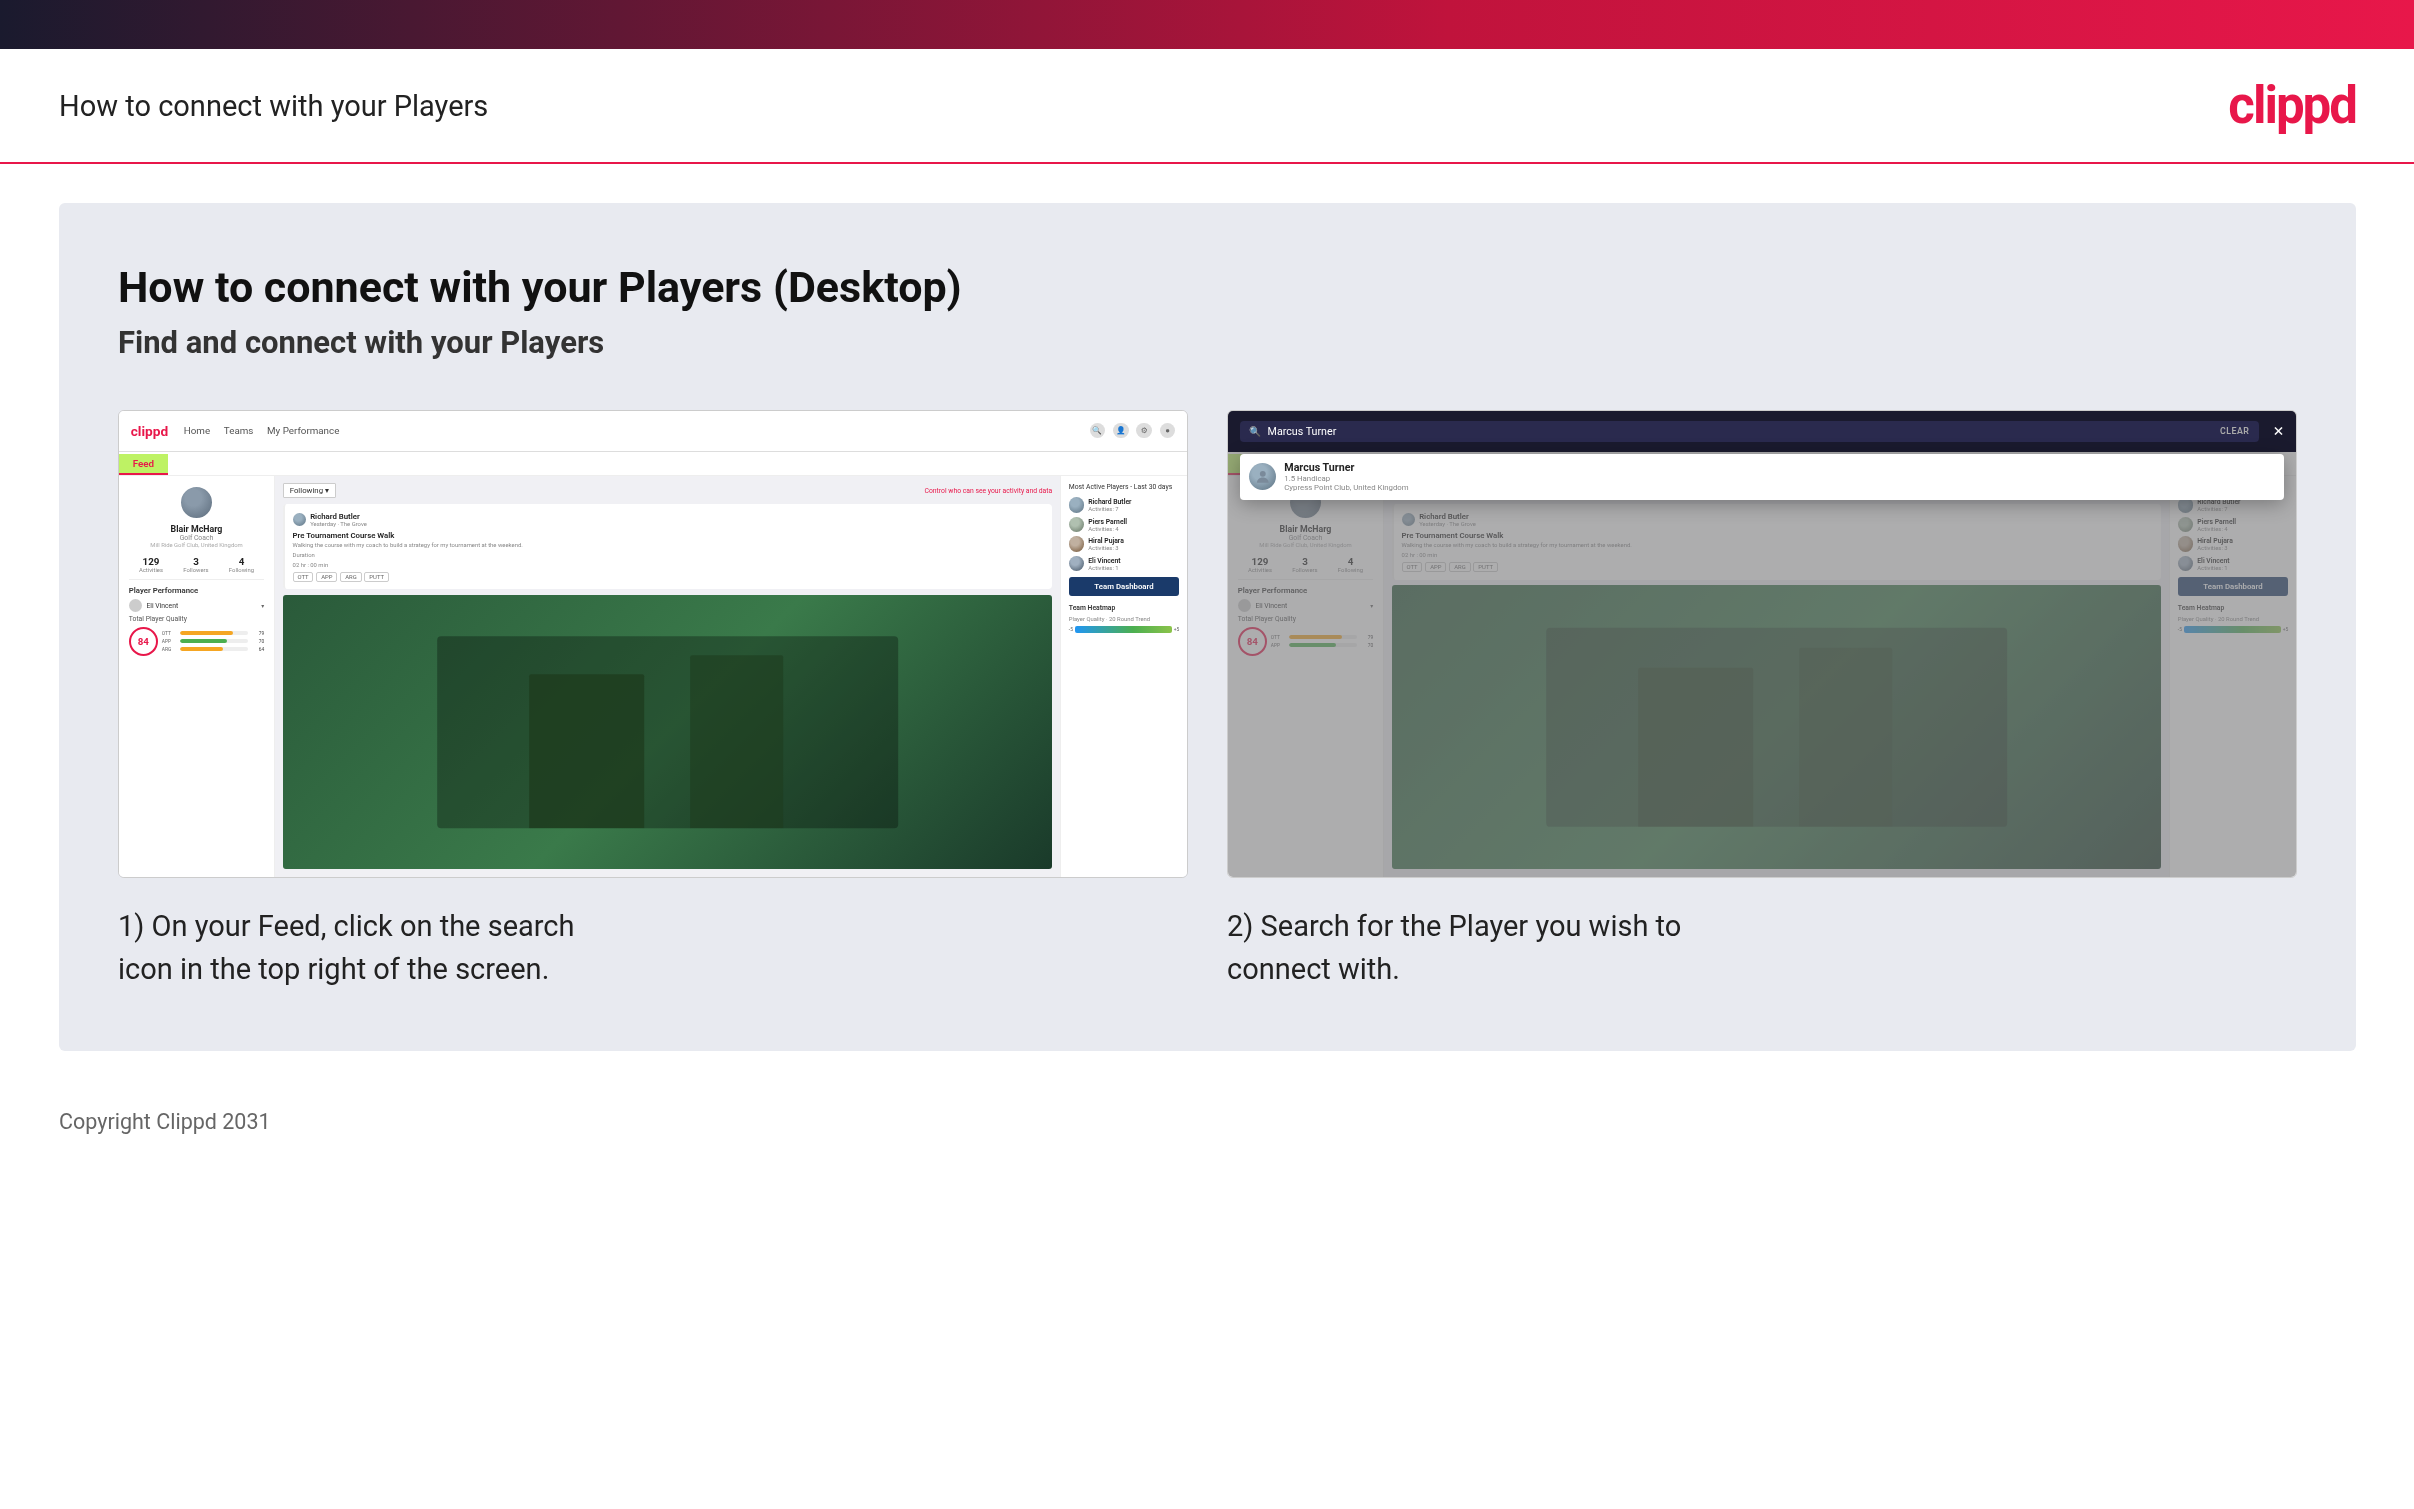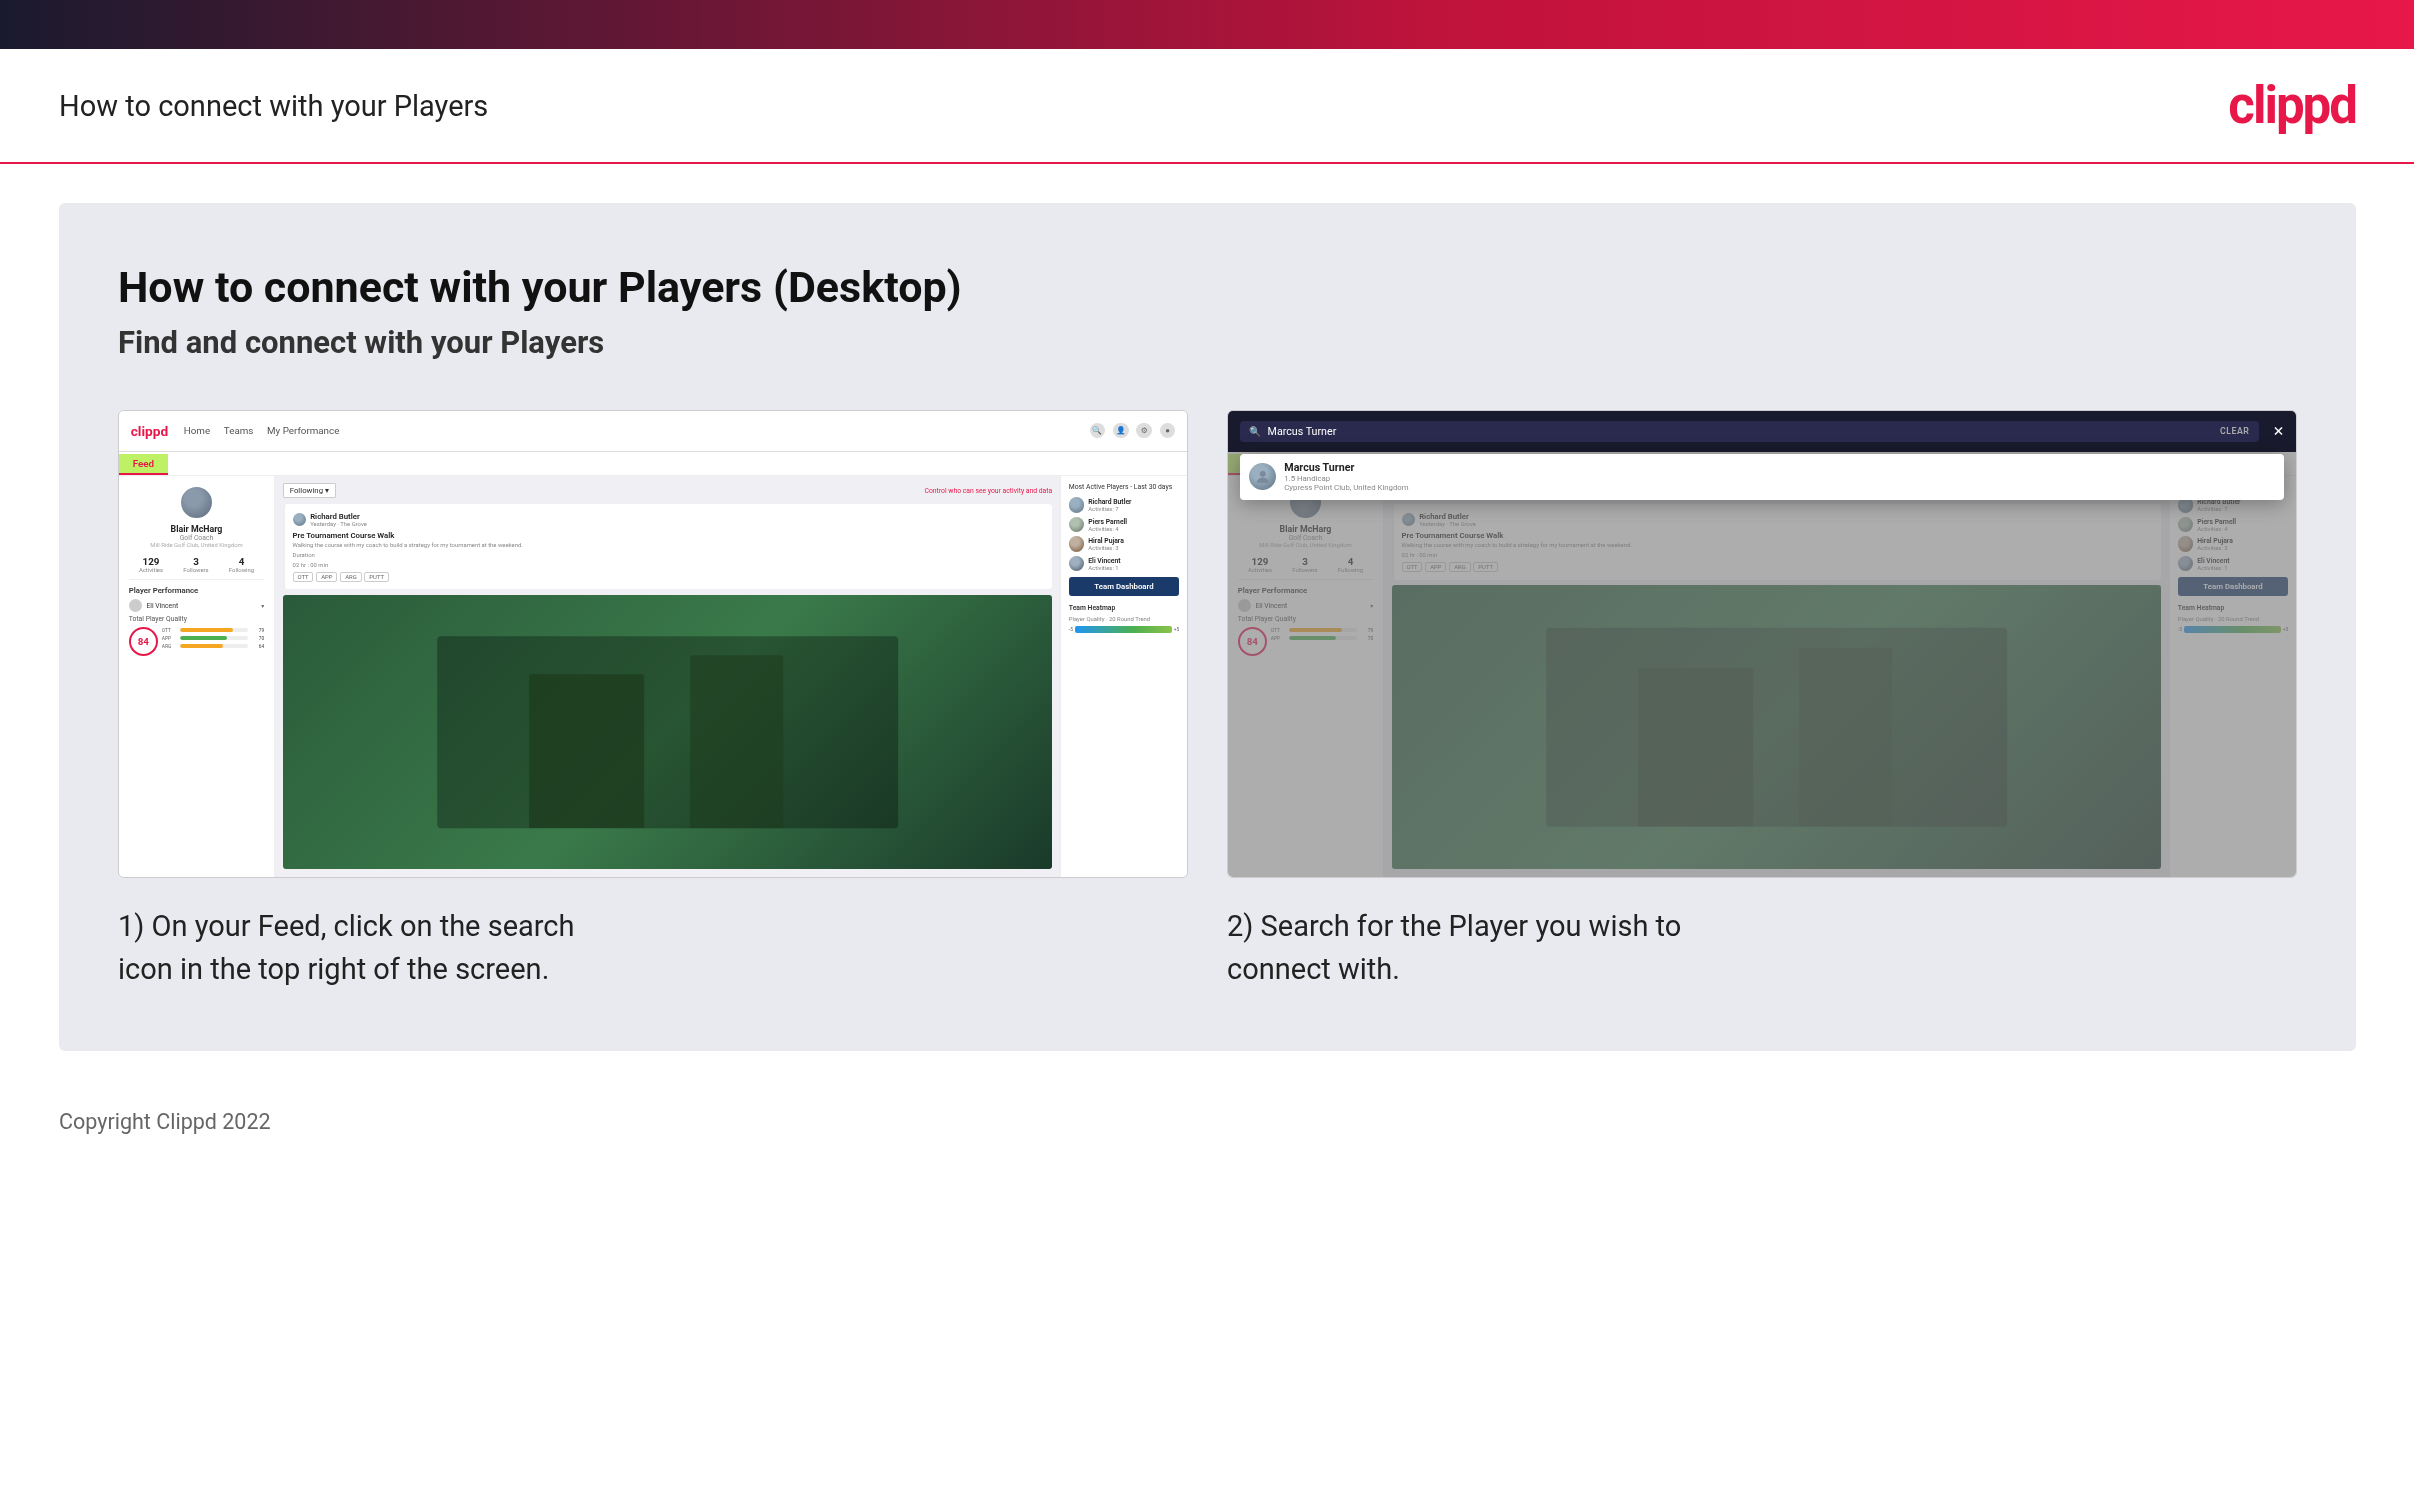--- a/index.html
+++ b/index.html
@@ -267,6 +267,7 @@
 
     .mini-big-score {
       display: flex;
+      align-items: center;
       gap: 3.9px;
     }
 

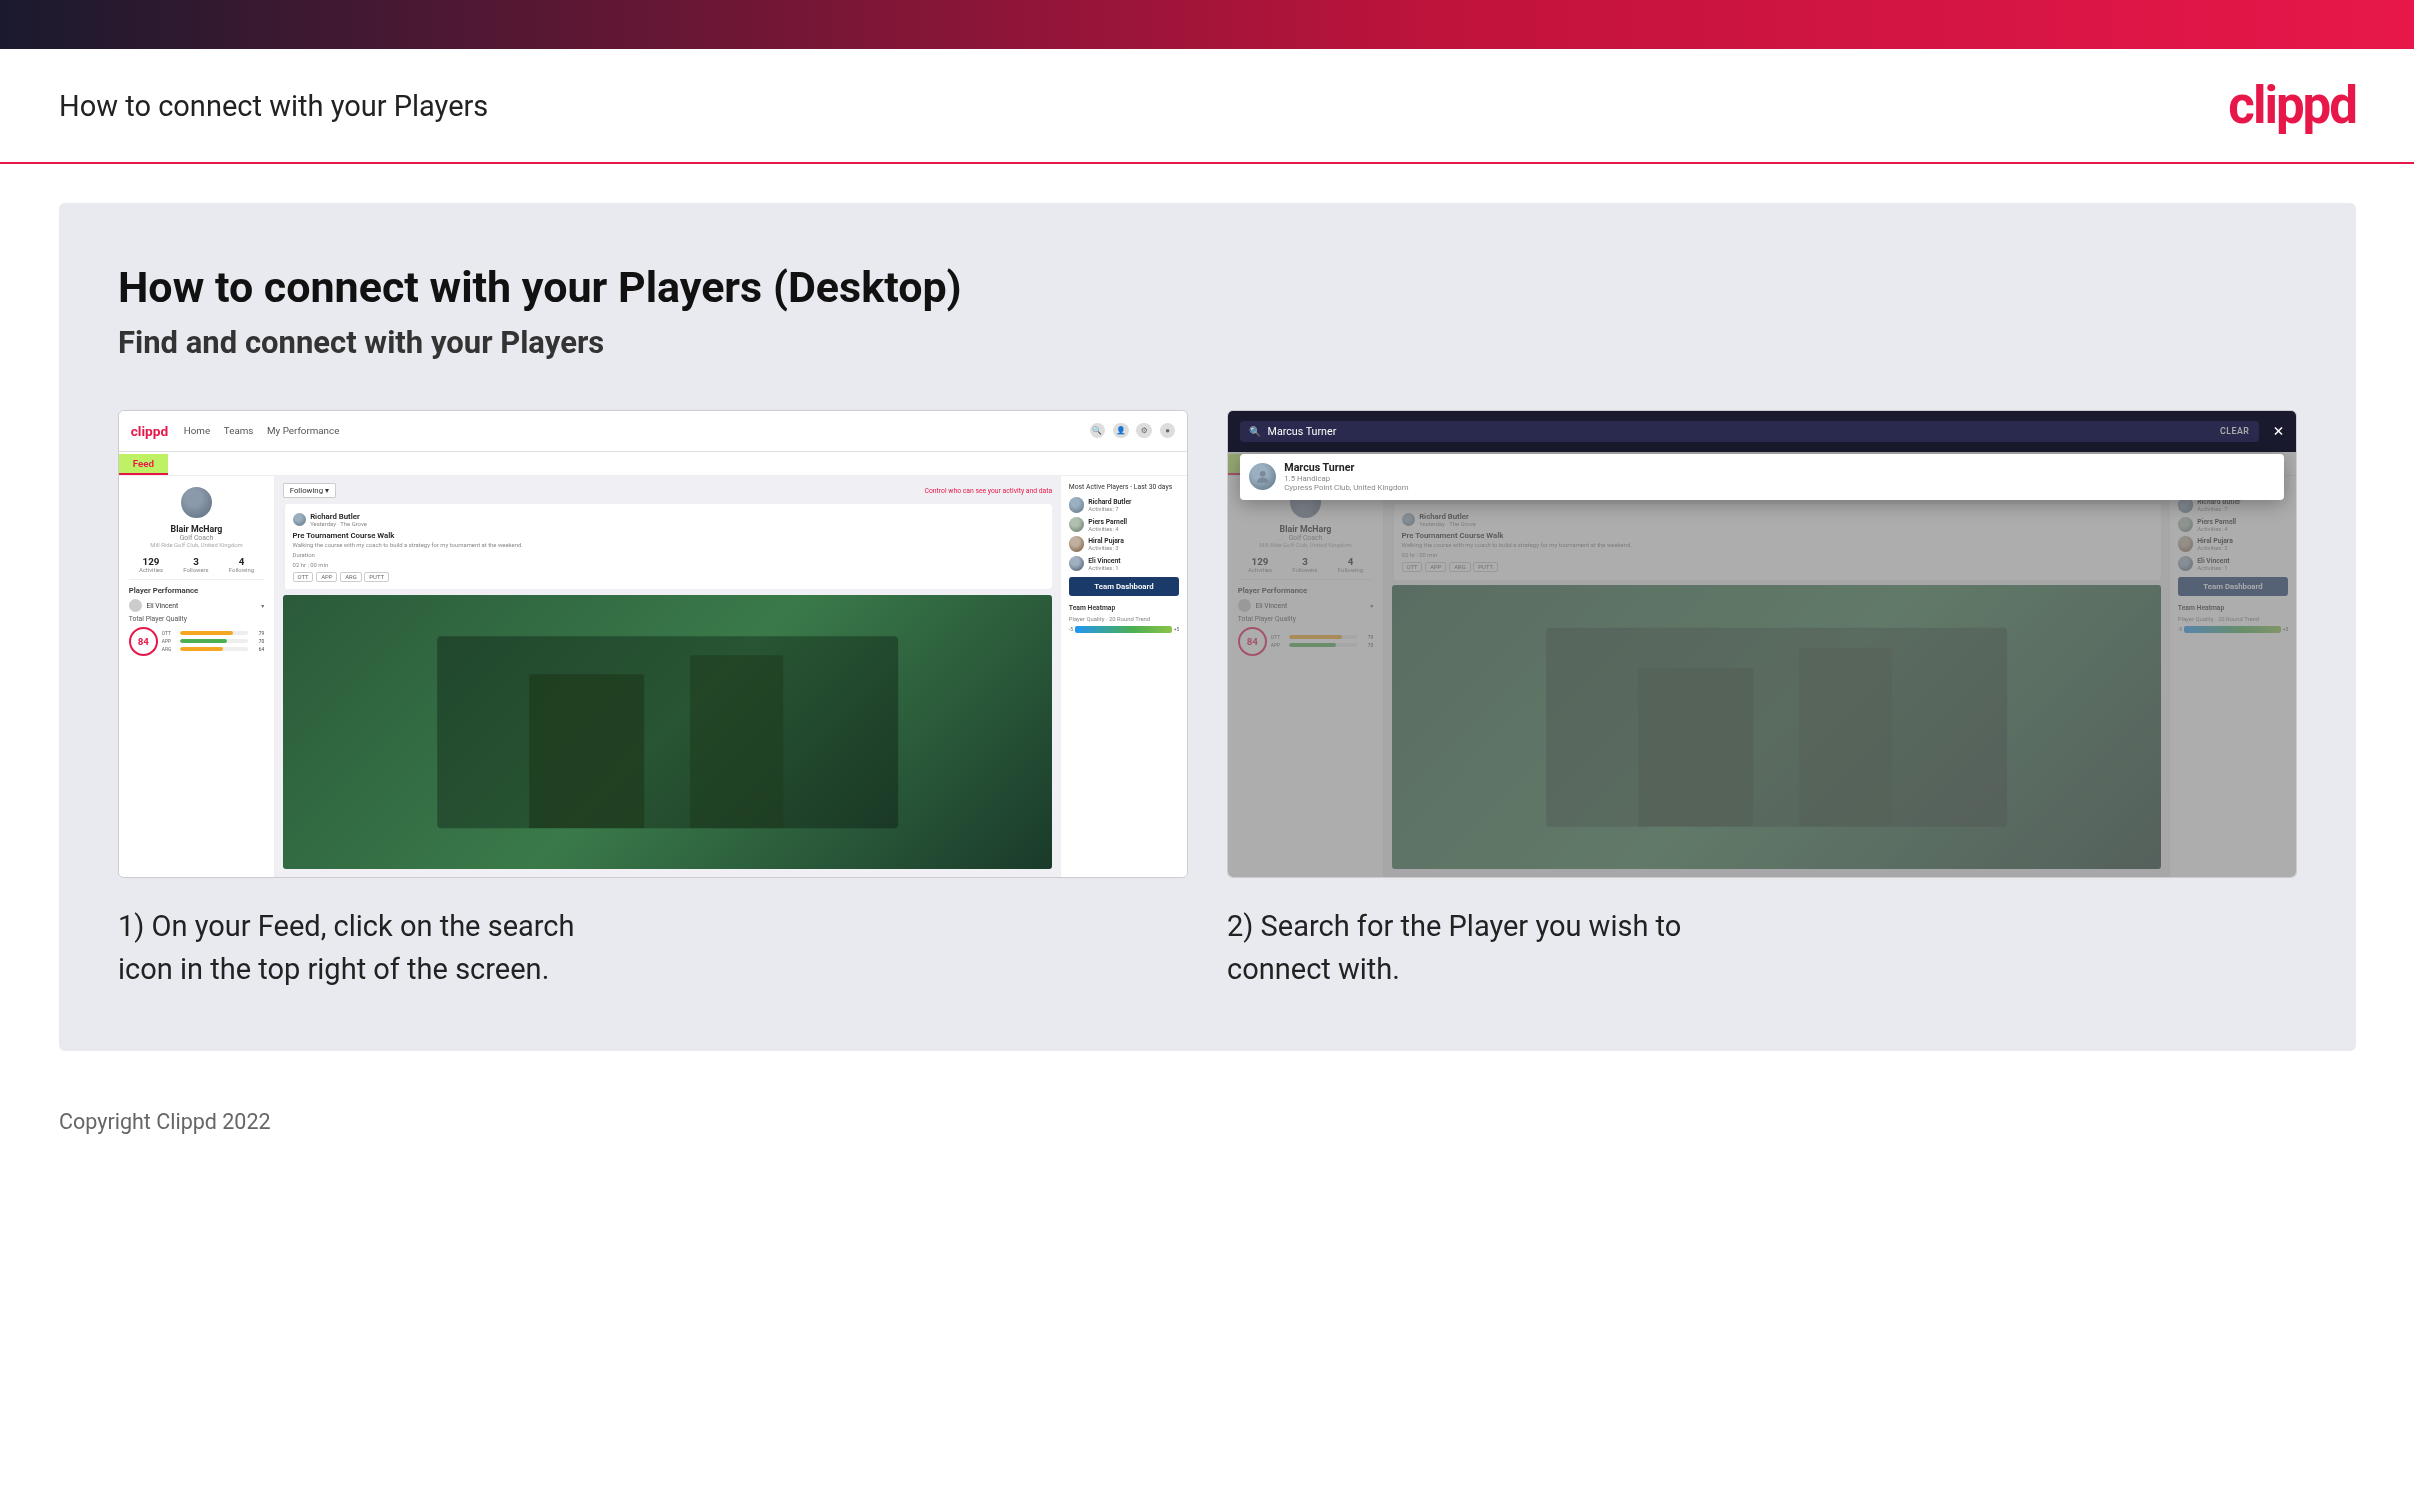--- a/index.html
+++ b/index.html
@@ -969,7 +969,7 @@
 </div>
 
 <div class="footer">
-  <span>Copyright Clippd 2022</span>
+  <span>Copyright Clippd 2031</span>
 </div>
 
 

